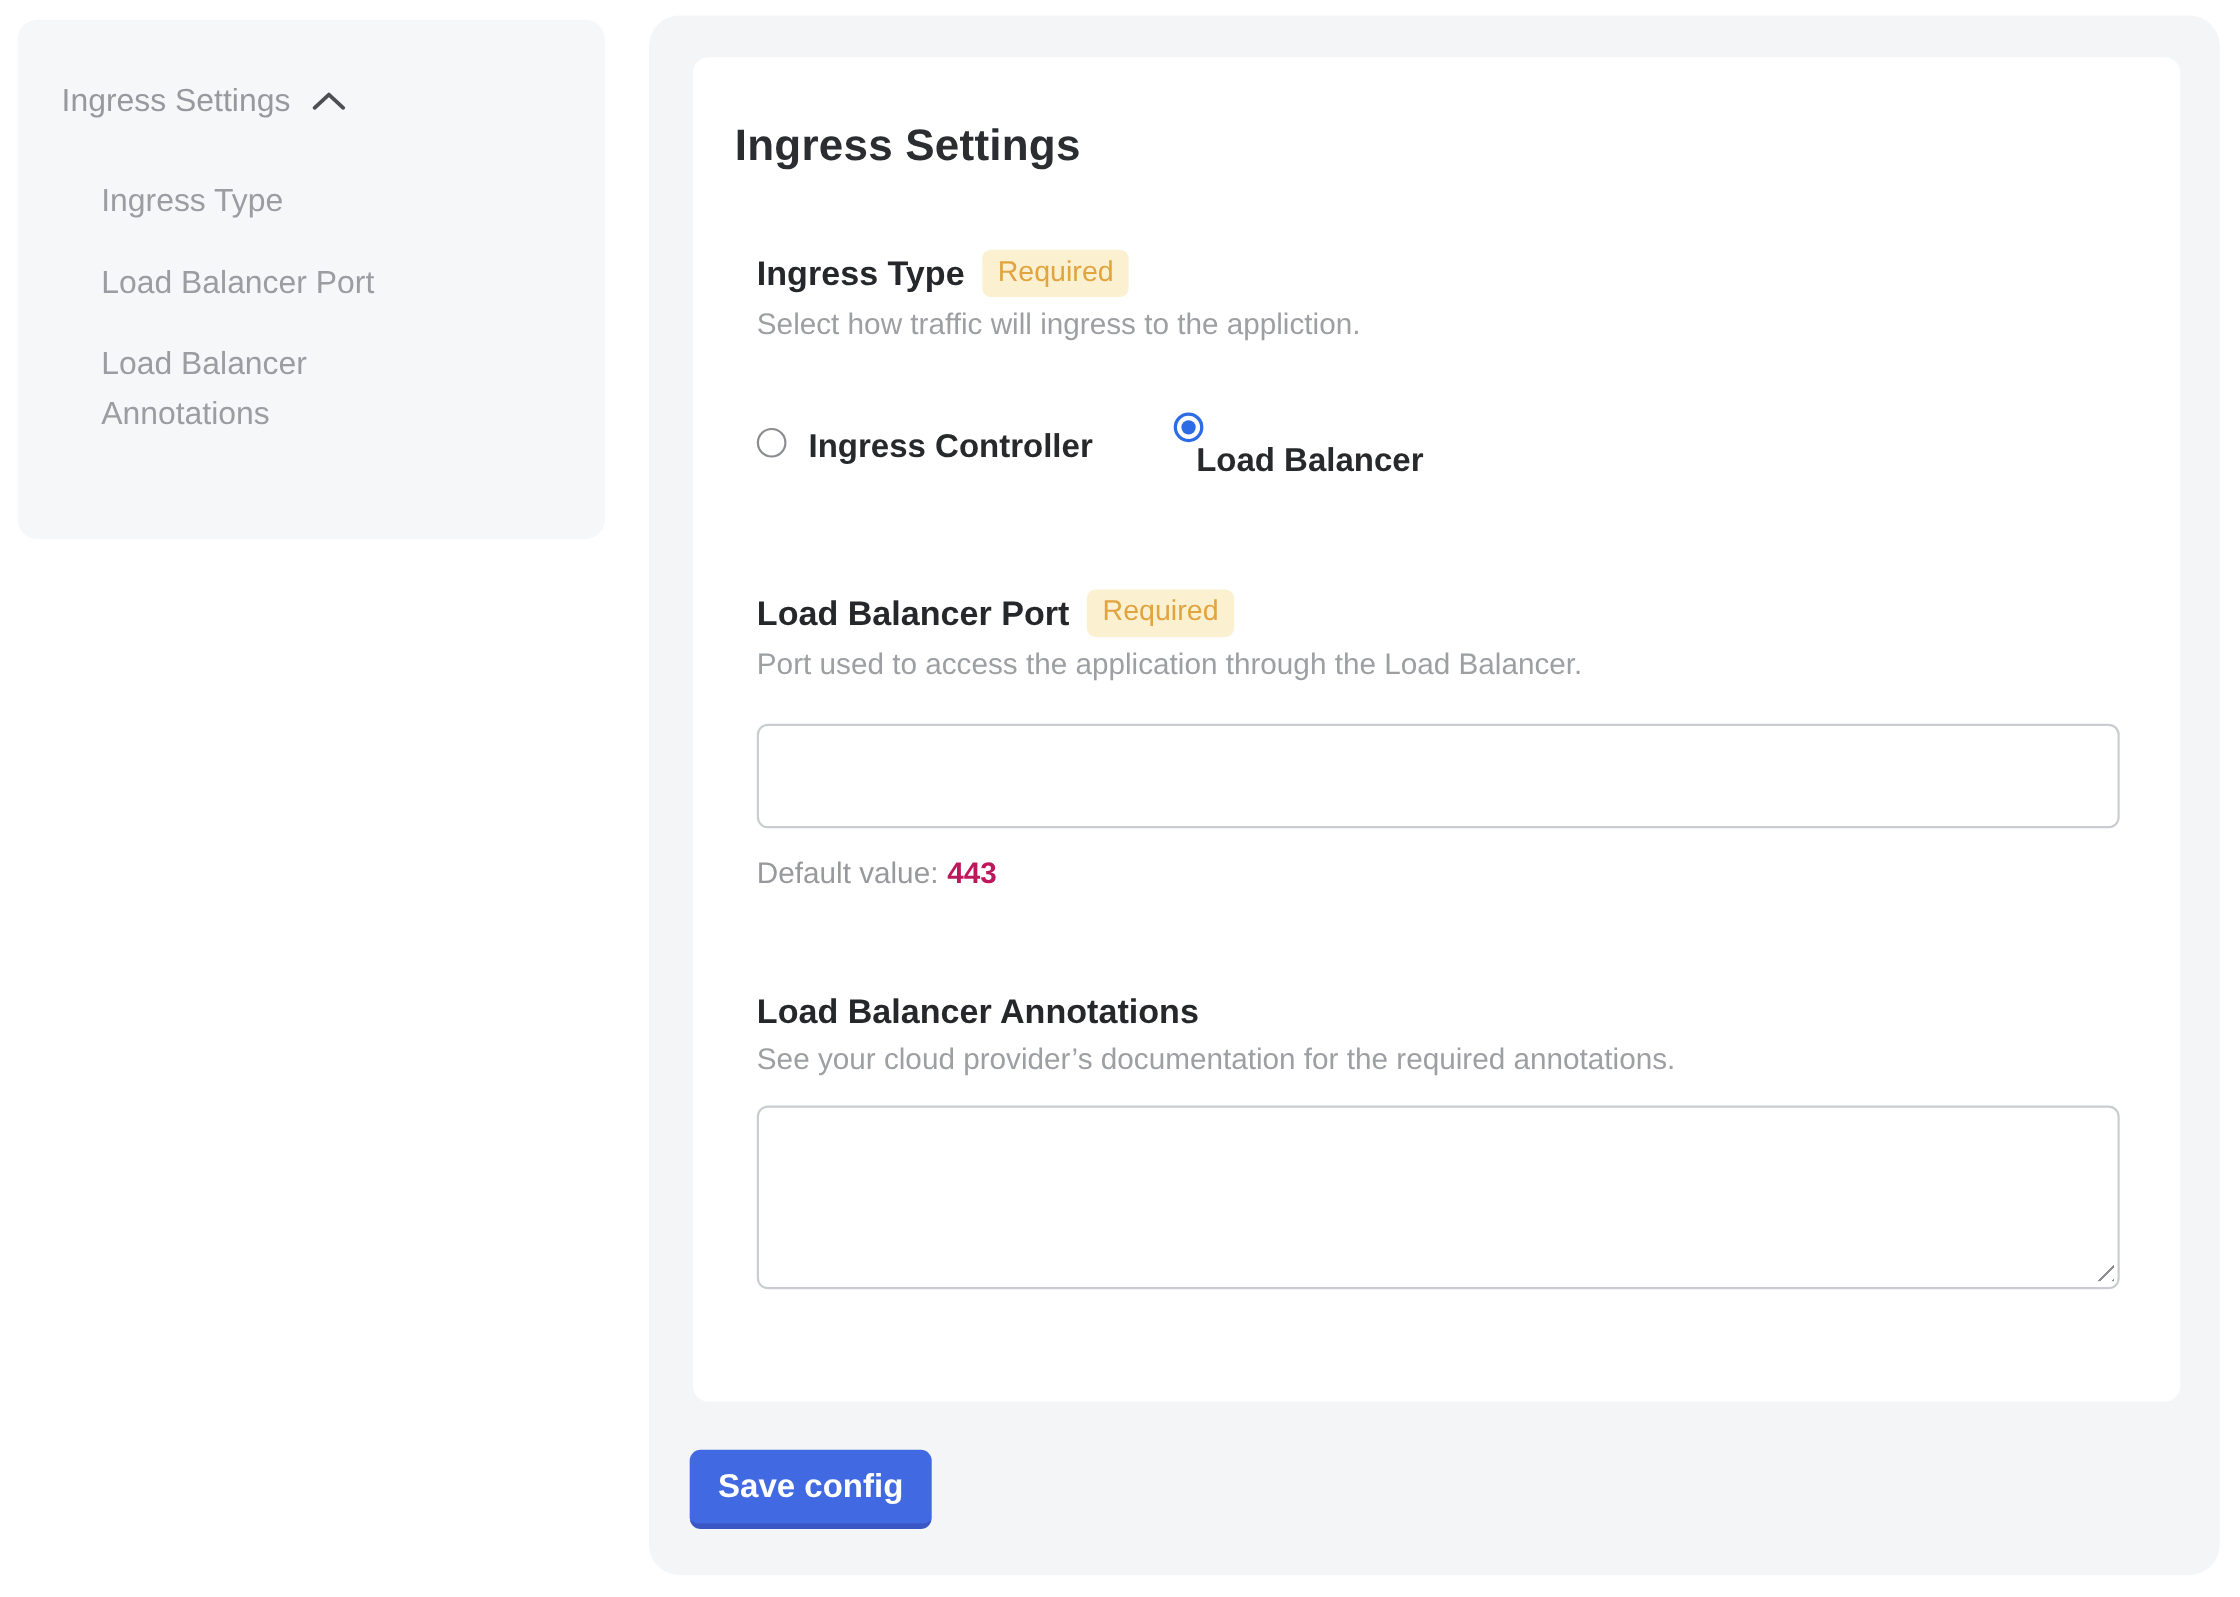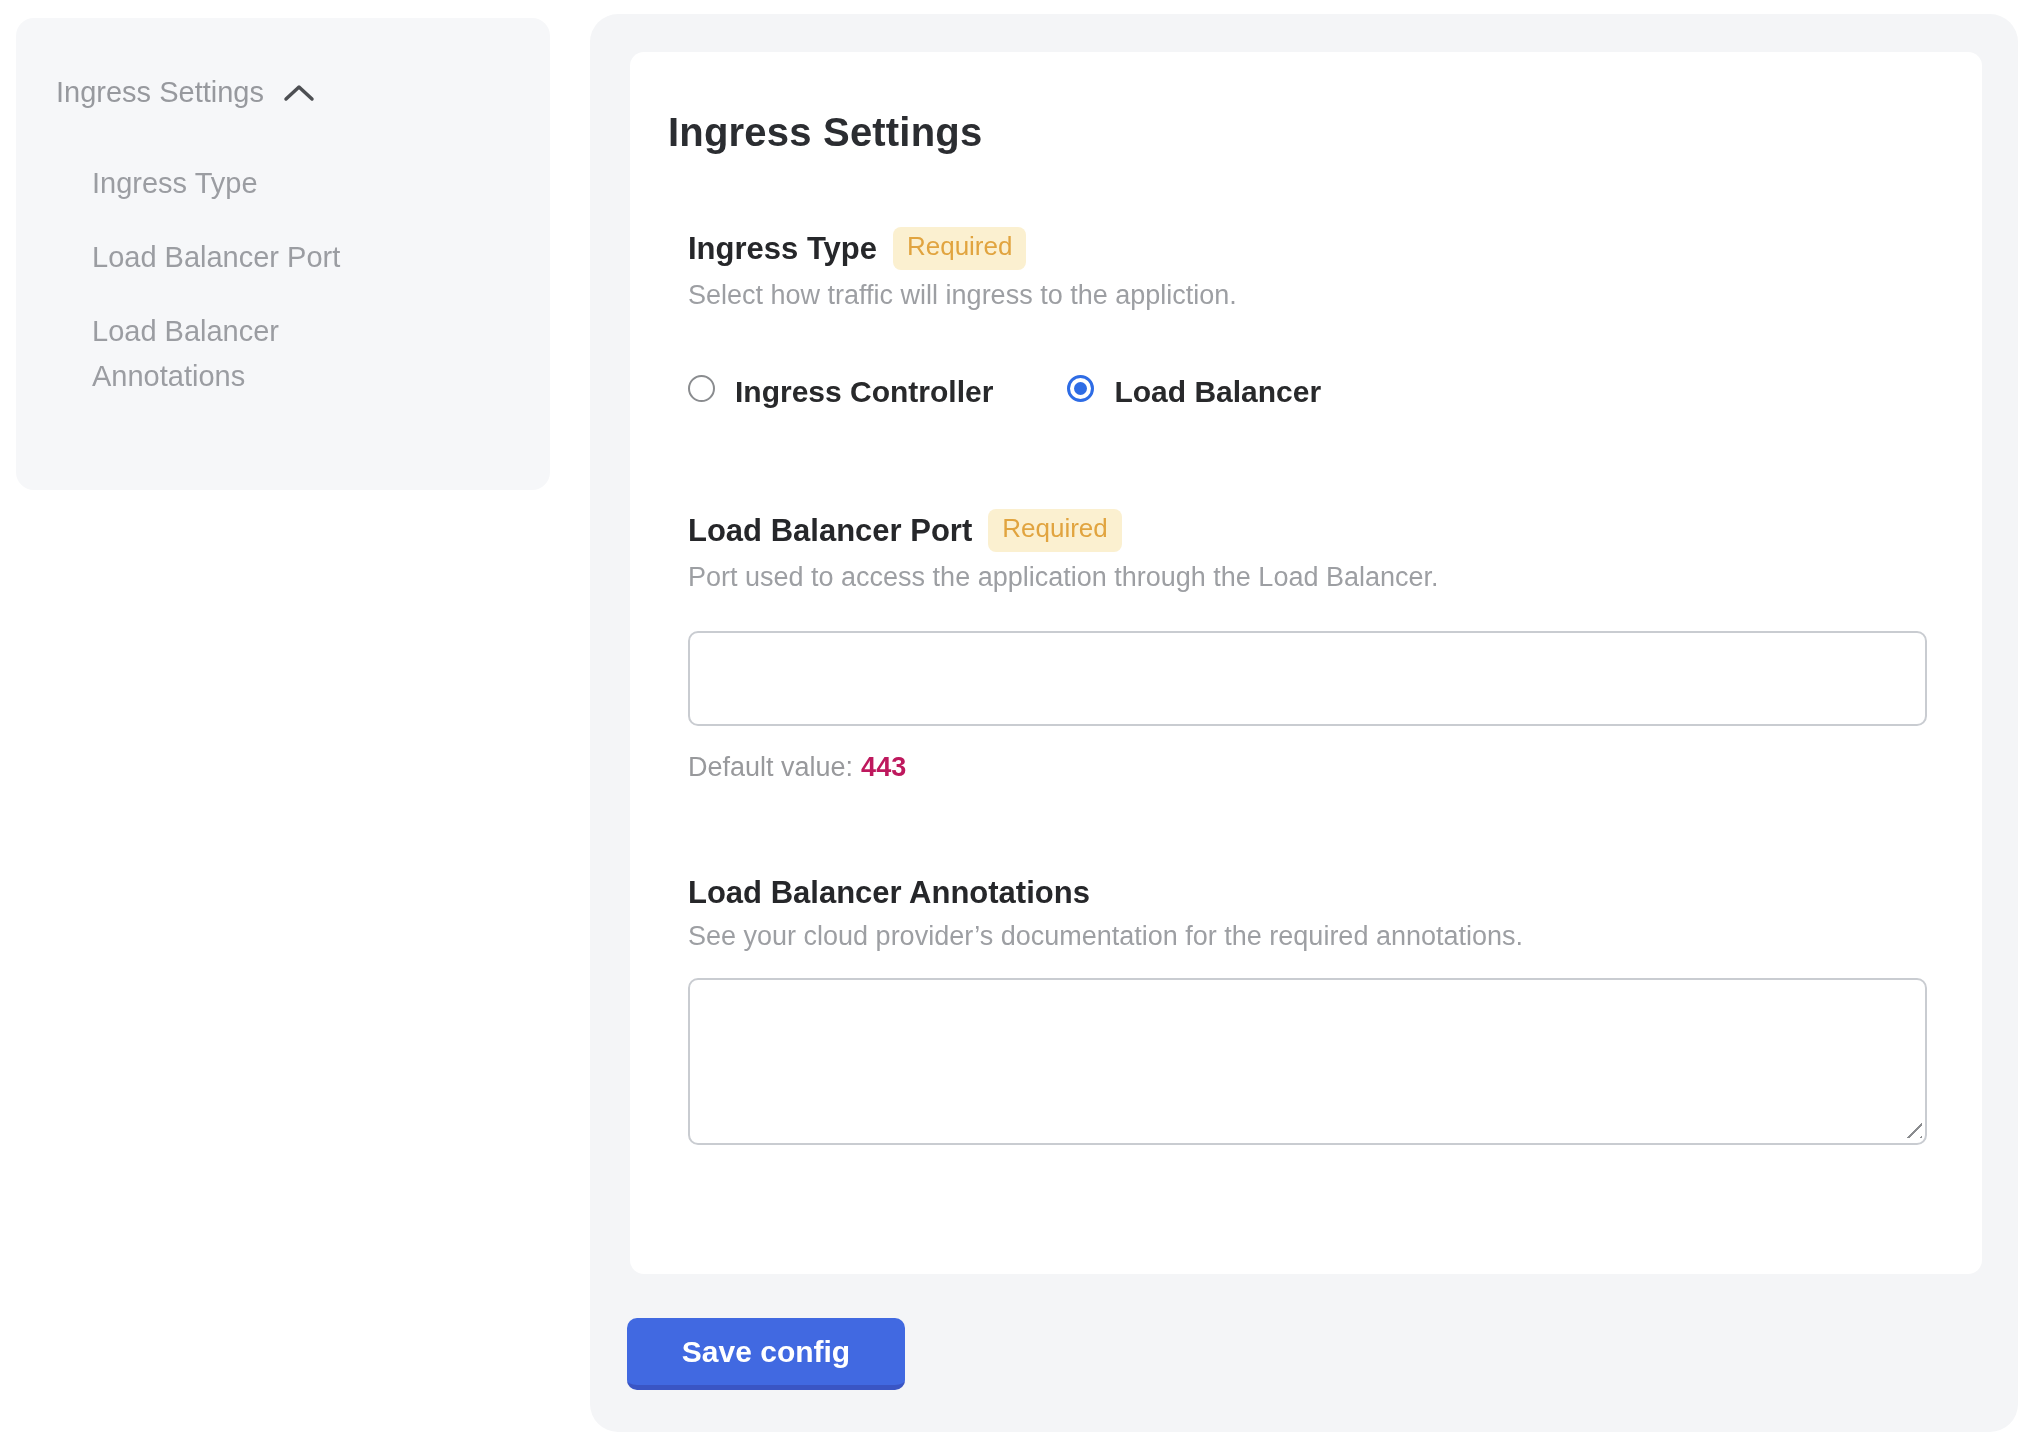--- a/index.html
+++ b/index.html
@@ -36,7 +36,7 @@
   .sec-ingress-type { margin-top:72px; }
   .radio-row { margin-top:64px; display:flex; align-items:center; }
   .radio-option { display:flex; align-items:flex-start; cursor:pointer; }
-  .radio-option + .radio-option { margin-left:74px; }
+  .radio-option + .radio-option { margin-left:74px;flex-direction:column; }
   .radio-circle { width:27px; height:27px; border-radius:50%;
     border:2.5px solid #8a8c8f; background:#fff; position:relative; flex:none; }
   .radio-circle.selected { border:3px solid #2e6ce5; }

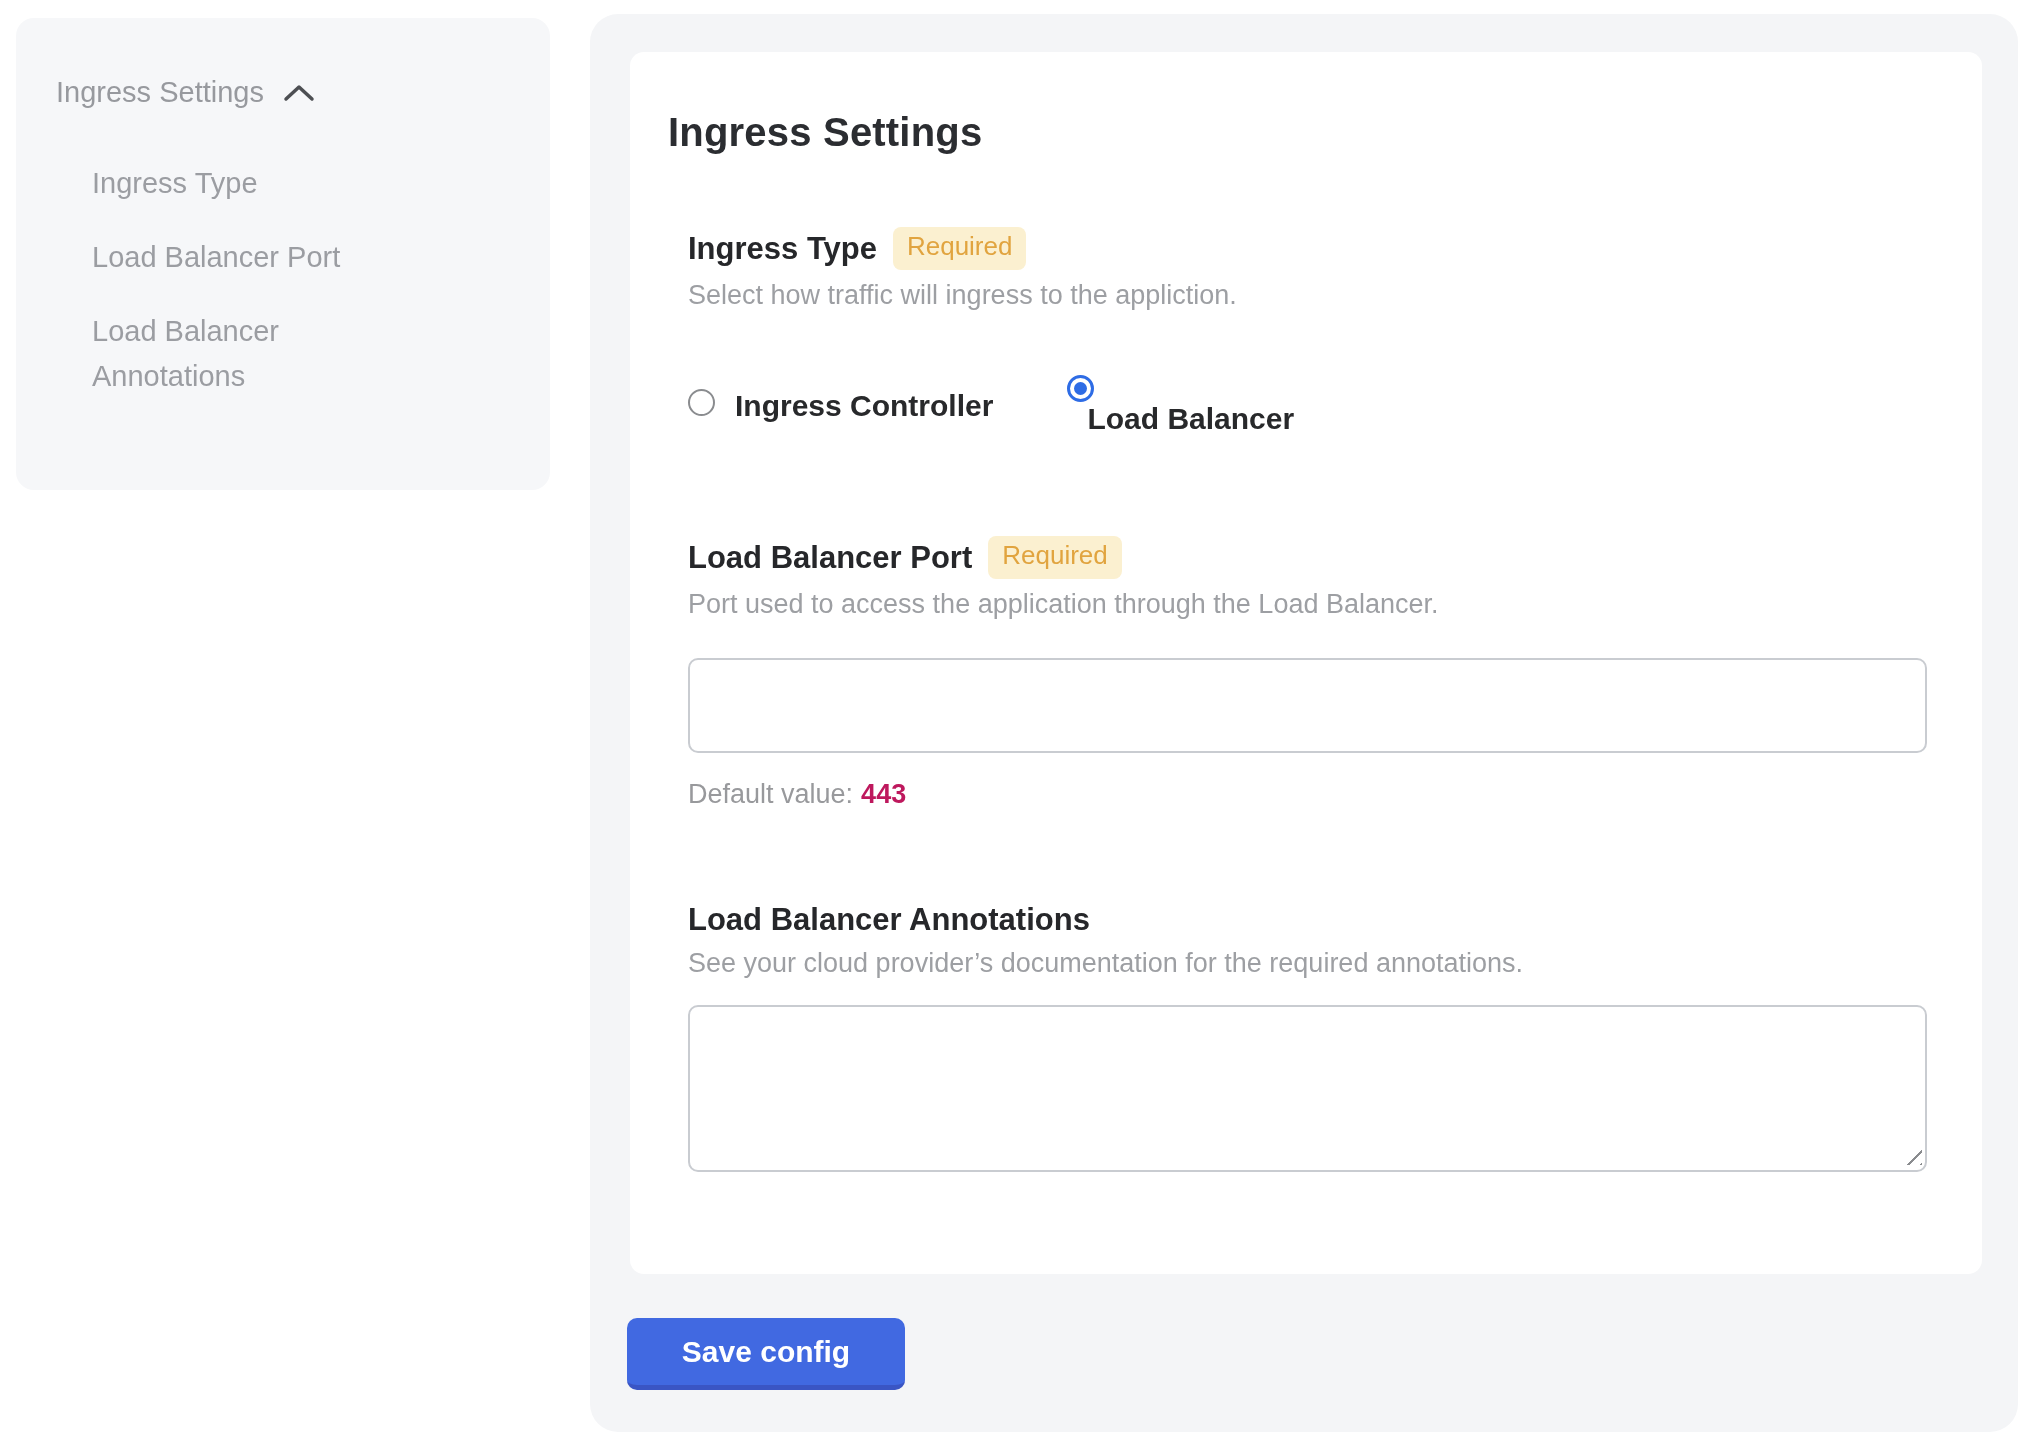--- a/index.html
+++ b/index.html
@@ -63,7 +63,7 @@
       #8a8c8f 4px 6px, transparent 6px 9px);
     clip-path:polygon(100% 0, 0 100%, 100% 100%); cursor:nwse-resize; }
 
-  .save-button { position:absolute; left:37px; top:1304px; width:278px; height:72px;
+  .save-button { position:absolute; left:37px; top:1304px; width:220px; height:72px;
     background:#4169e1; border:none; border-bottom:5px solid #3a55c4;
     border-radius:10px; color:#ffffff; font-size:30px; font-weight:700;
     font-family:"Liberation Sans","DejaVu Sans",sans-serif; cursor:pointer; }

